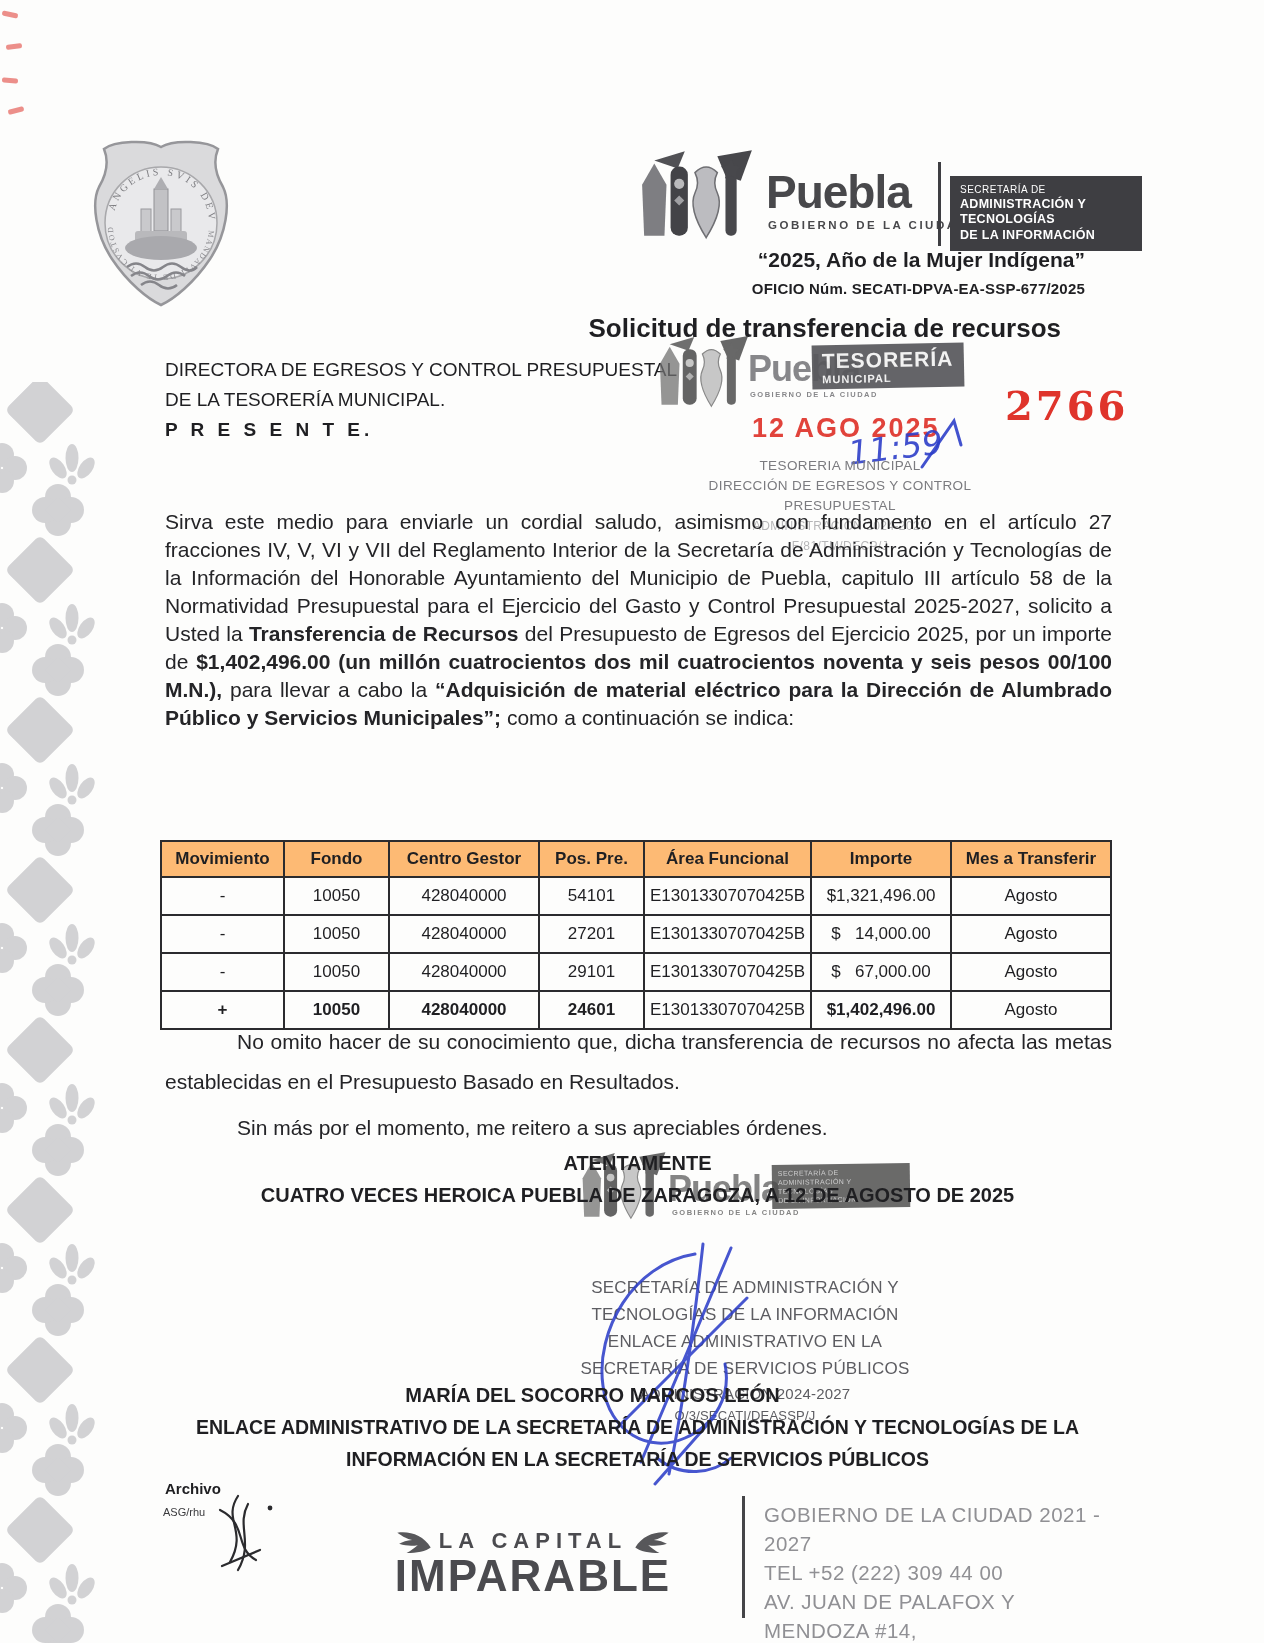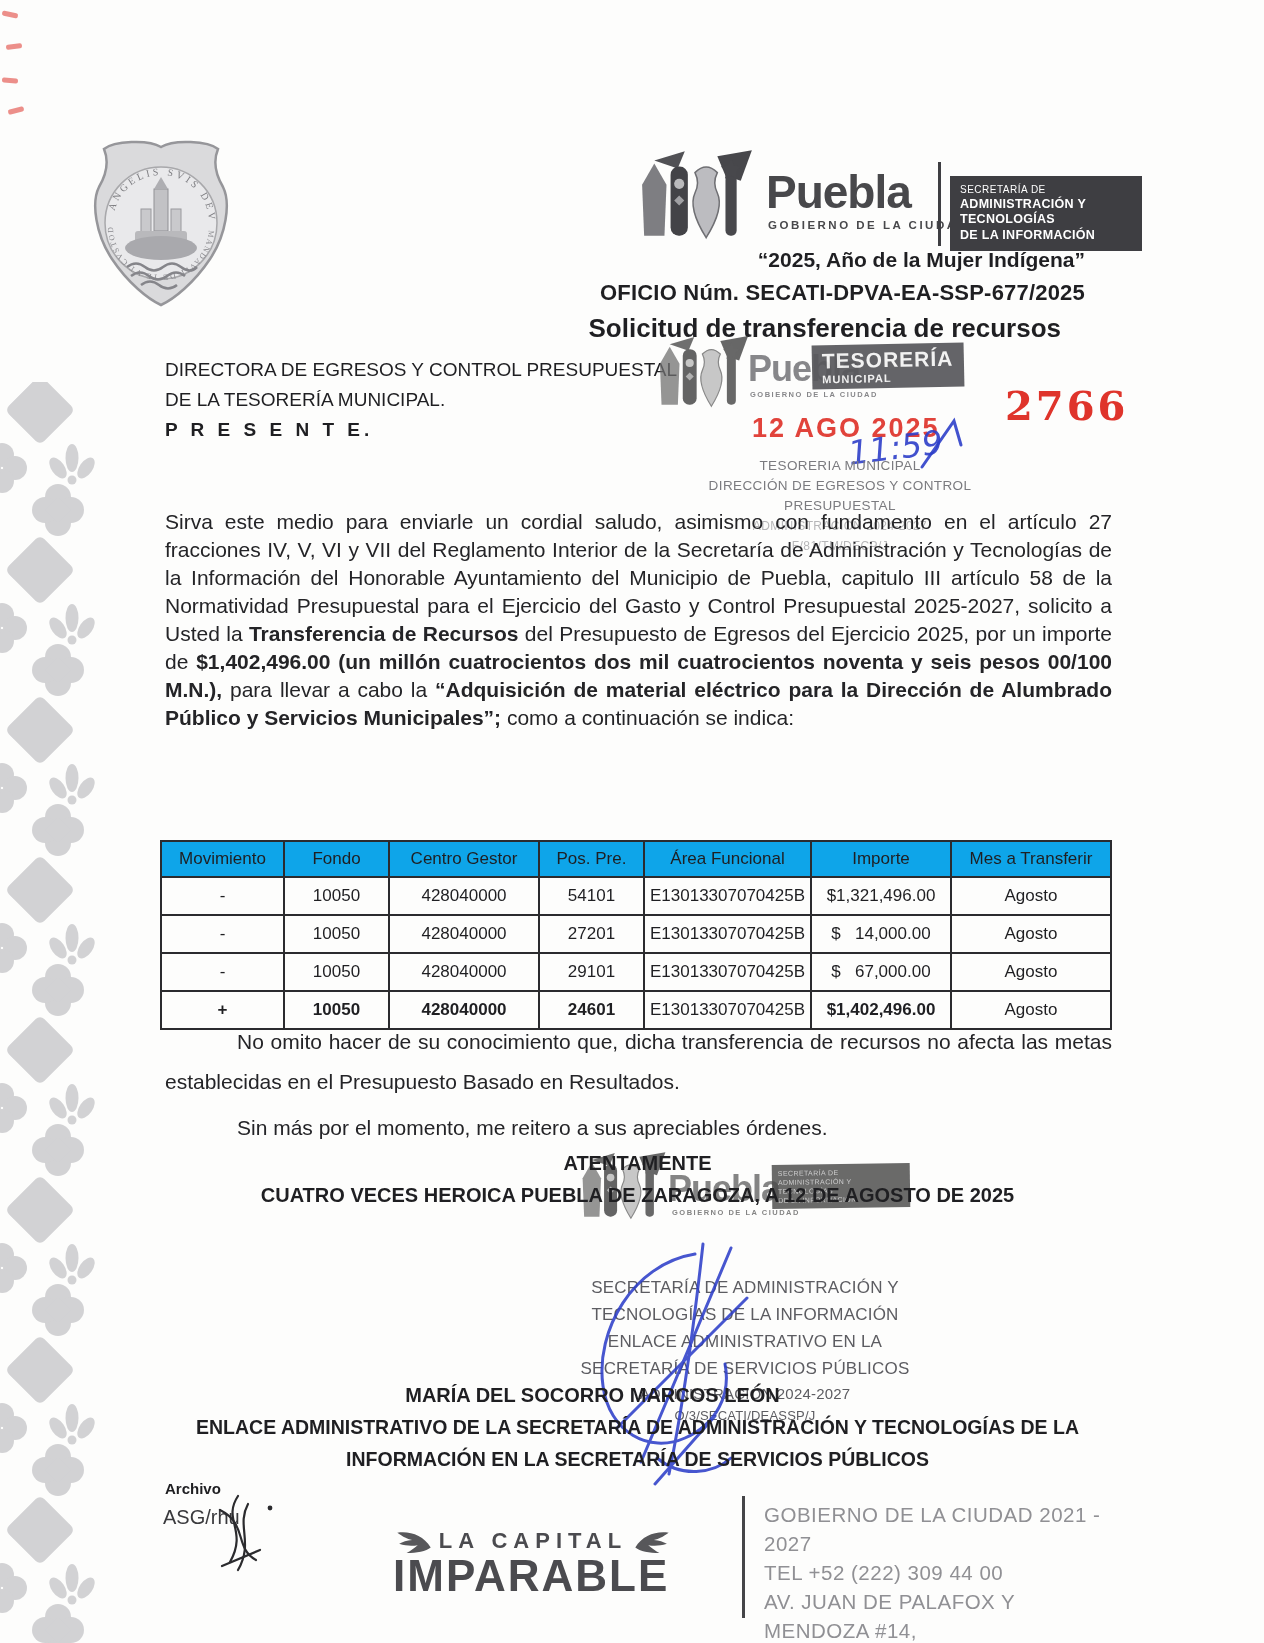--- a/index.html
+++ b/index.html
@@ -23,7 +23,7 @@
 
   .hdr-right{right:179px;text-align:right;font-weight:700;}
   .hdr-line1{font-size:21px;}
-  .hdr-line2{font-size:22px;letter-spacing:.2px;}
+  .hdr-line2{font-size:15px;letter-spacing:.2px;}
   .hdr-line3{font-size:26px;}
 
   .recipient{left:165px;font-size:19px;line-height:30px;}

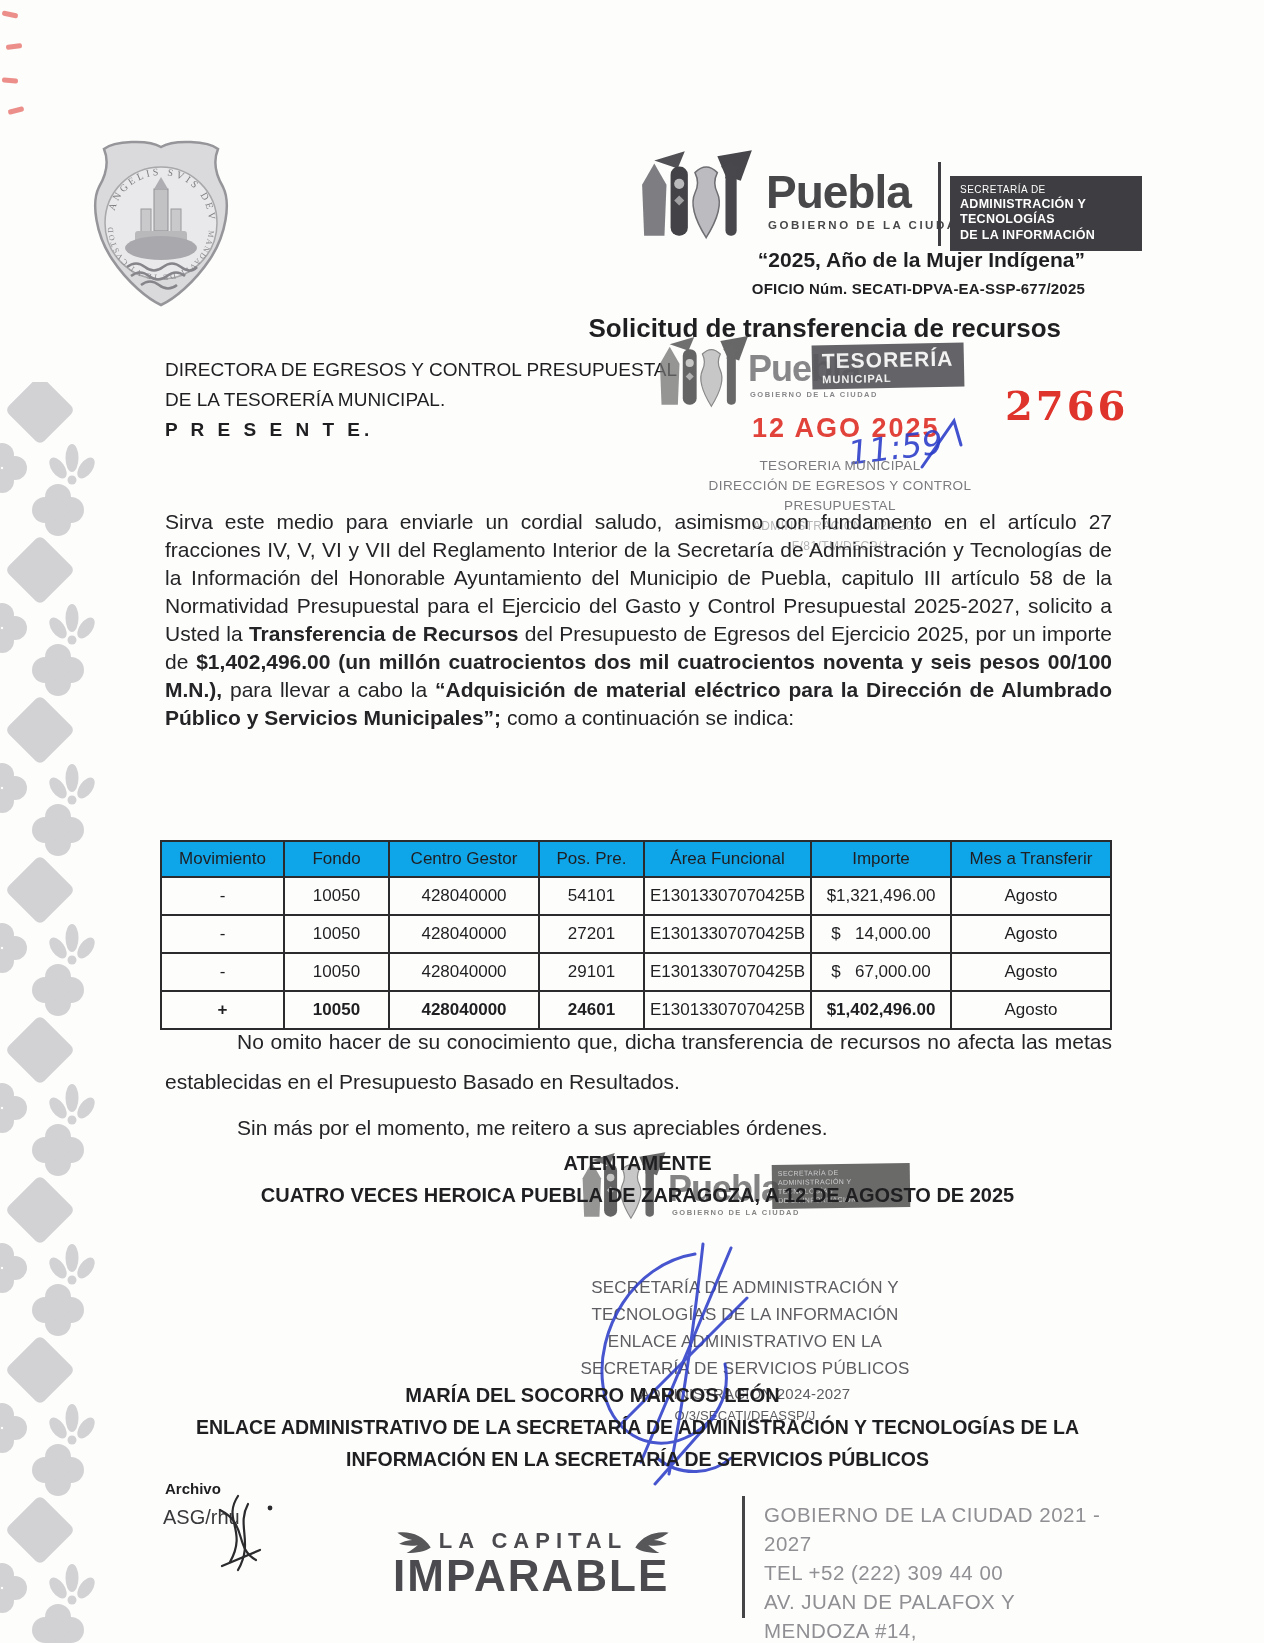--- a/index.html
+++ b/index.html
@@ -48,7 +48,7 @@
   
   table.transfer{border-collapse:collapse;table-layout:fixed;width:950px;font-size:17px;}
   table.transfer th,table.transfer td{border:2px solid #2b2b2e;text-align:center;white-space:pre;overflow:hidden;}
-  table.transfer th{background:#0ea5e9;font-weight:400;height:36px;}
+  table.transfer th{background:#fdba74;font-weight:700;height:36px;}
   table.transfer td{height:38px;}
   table.transfer tr.total td{font-weight:700;}
   table.transfer tr.total td:nth-child(5),table.transfer tr.total td:nth-child(7){font-weight:400;}

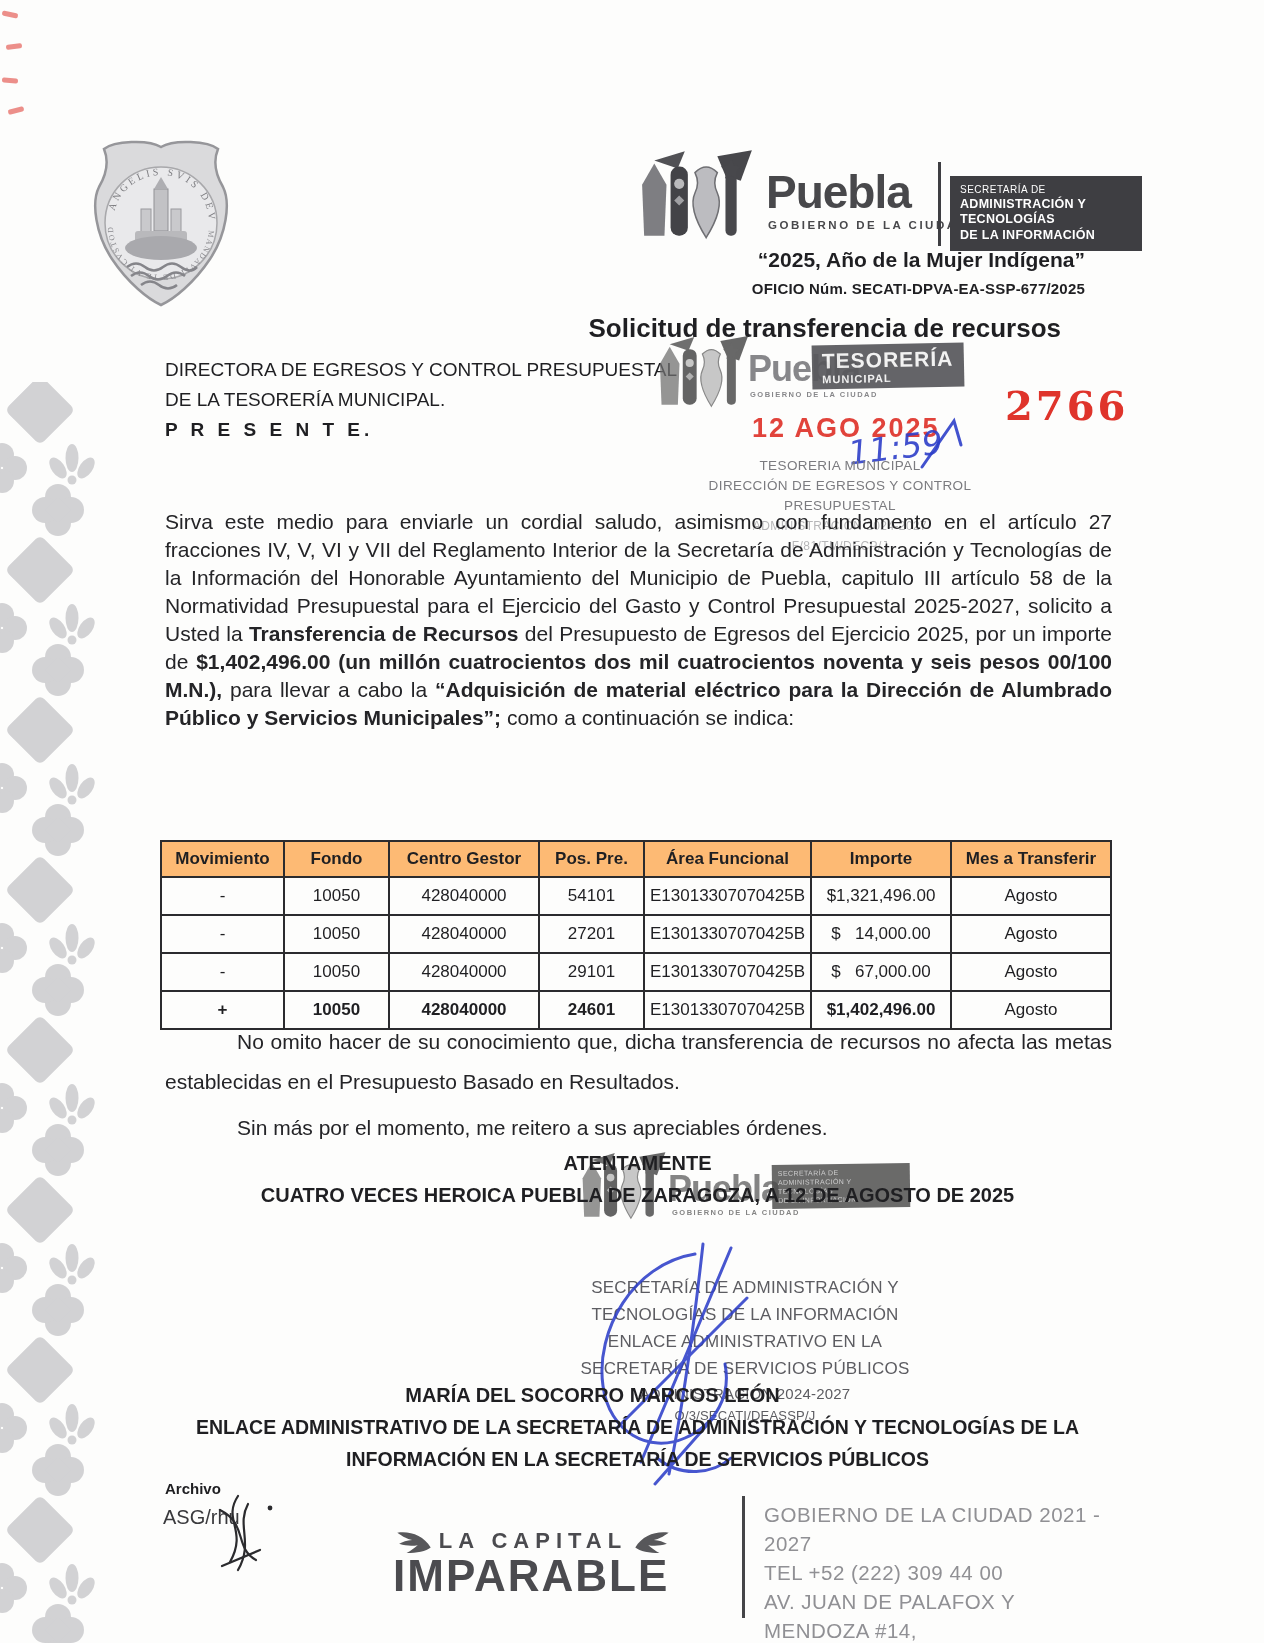--- a/index.html
+++ b/index.html
@@ -71,7 +71,7 @@
 
   
   .arch-label{font-size:15px;font-weight:700;}
-  .arch-initials{font-size:20px;color:#3a3a3d;}
+  .arch-initials{font-size:11px;color:#3a3a3d;}
   .cap-logo{left:393px;width:280px;color:#4b4b4f;}
   .cap-top{display:flex;align-items:center;justify-content:center;gap:6px;font-weight:800;font-size:22px;letter-spacing:6px;}
   .cap-bottom{font-weight:800;font-size:44px;letter-spacing:2px;line-height:44px;}

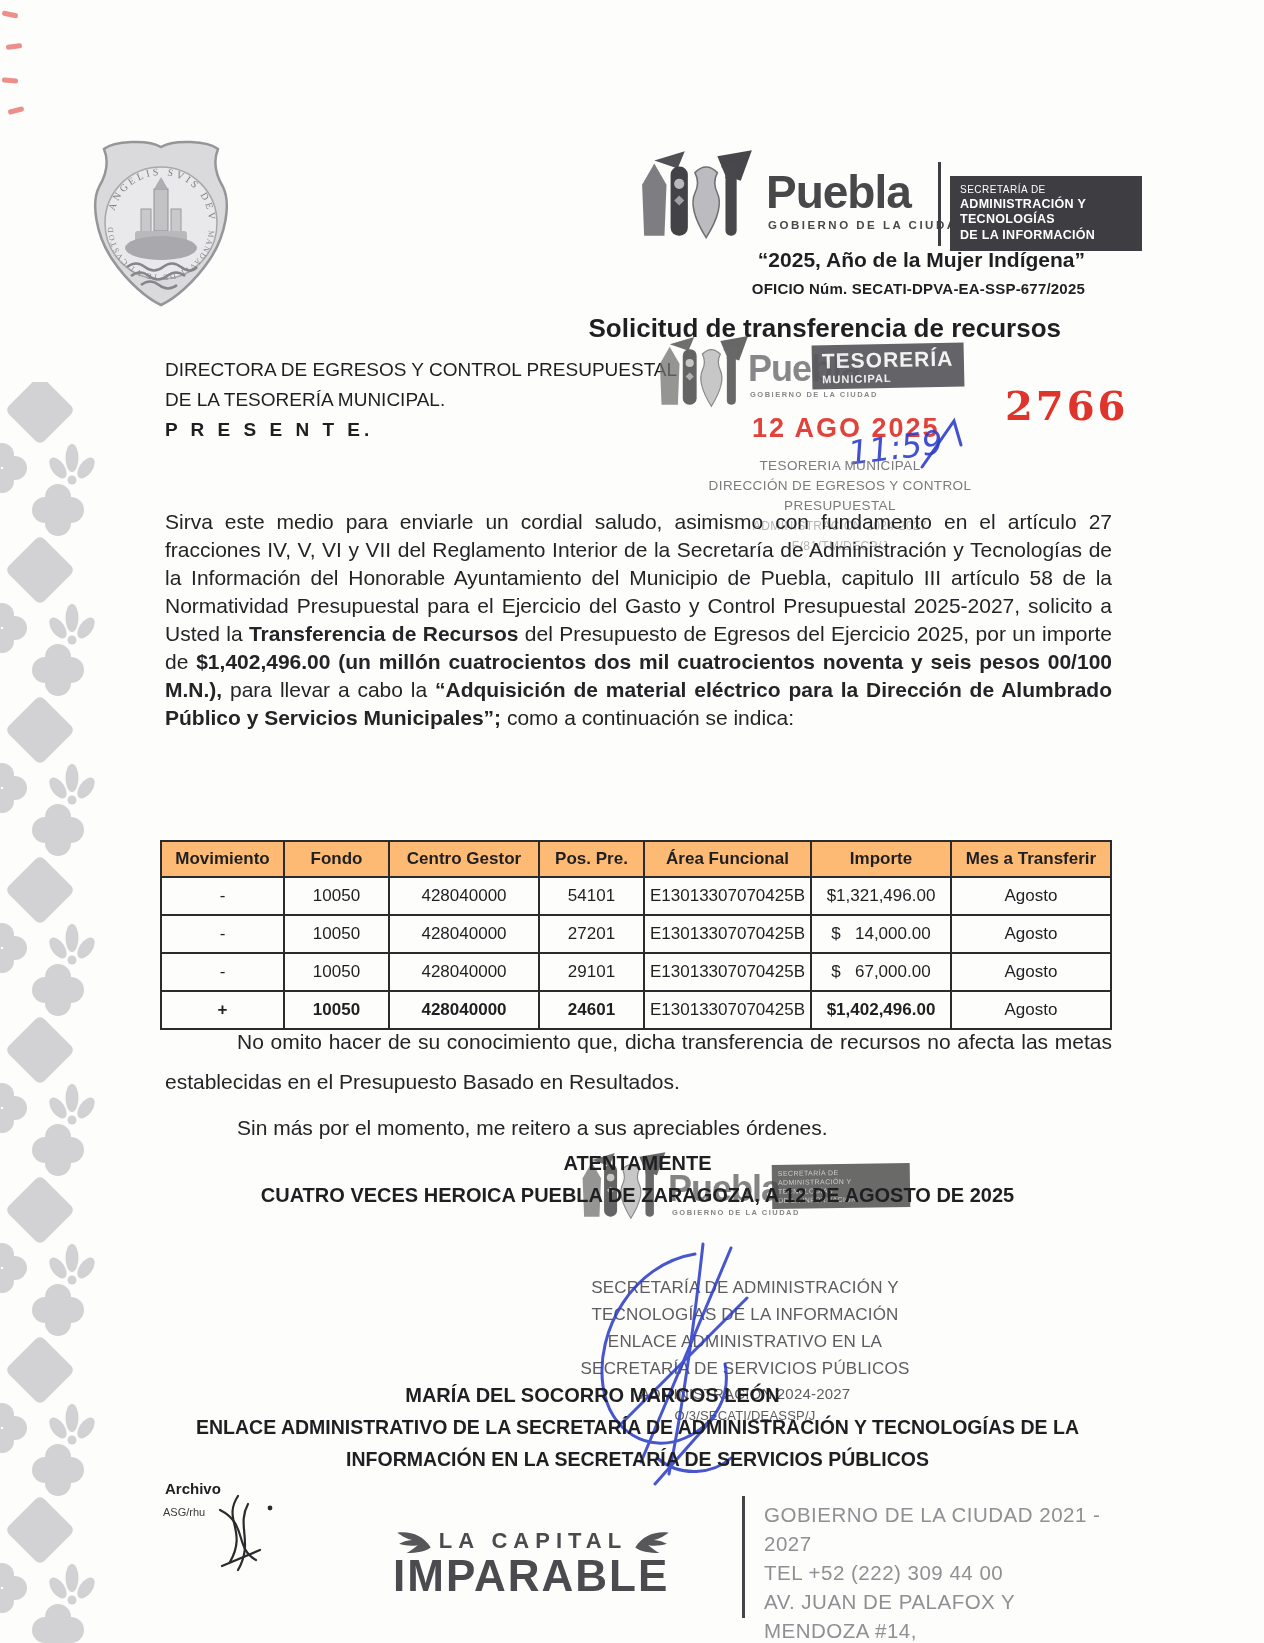--- a/index.html
+++ b/index.html
@@ -72,7 +72,7 @@
   
   .arch-label{font-size:15px;font-weight:700;}
   .arch-initials{font-size:11px;color:#3a3a3d;}
-  .cap-logo{left:393px;width:280px;color:#4b4b4f;}
+  .cap-logo{left:393px;width:280px;text-align:center;color:#4b4b4f;}
   .cap-top{display:flex;align-items:center;justify-content:center;gap:6px;font-weight:800;font-size:22px;letter-spacing:6px;}
   .cap-bottom{font-weight:800;font-size:44px;letter-spacing:2px;line-height:44px;}
   .foot-div{left:742px;top:1496px;width:3px;height:122px;background:#454548;}

